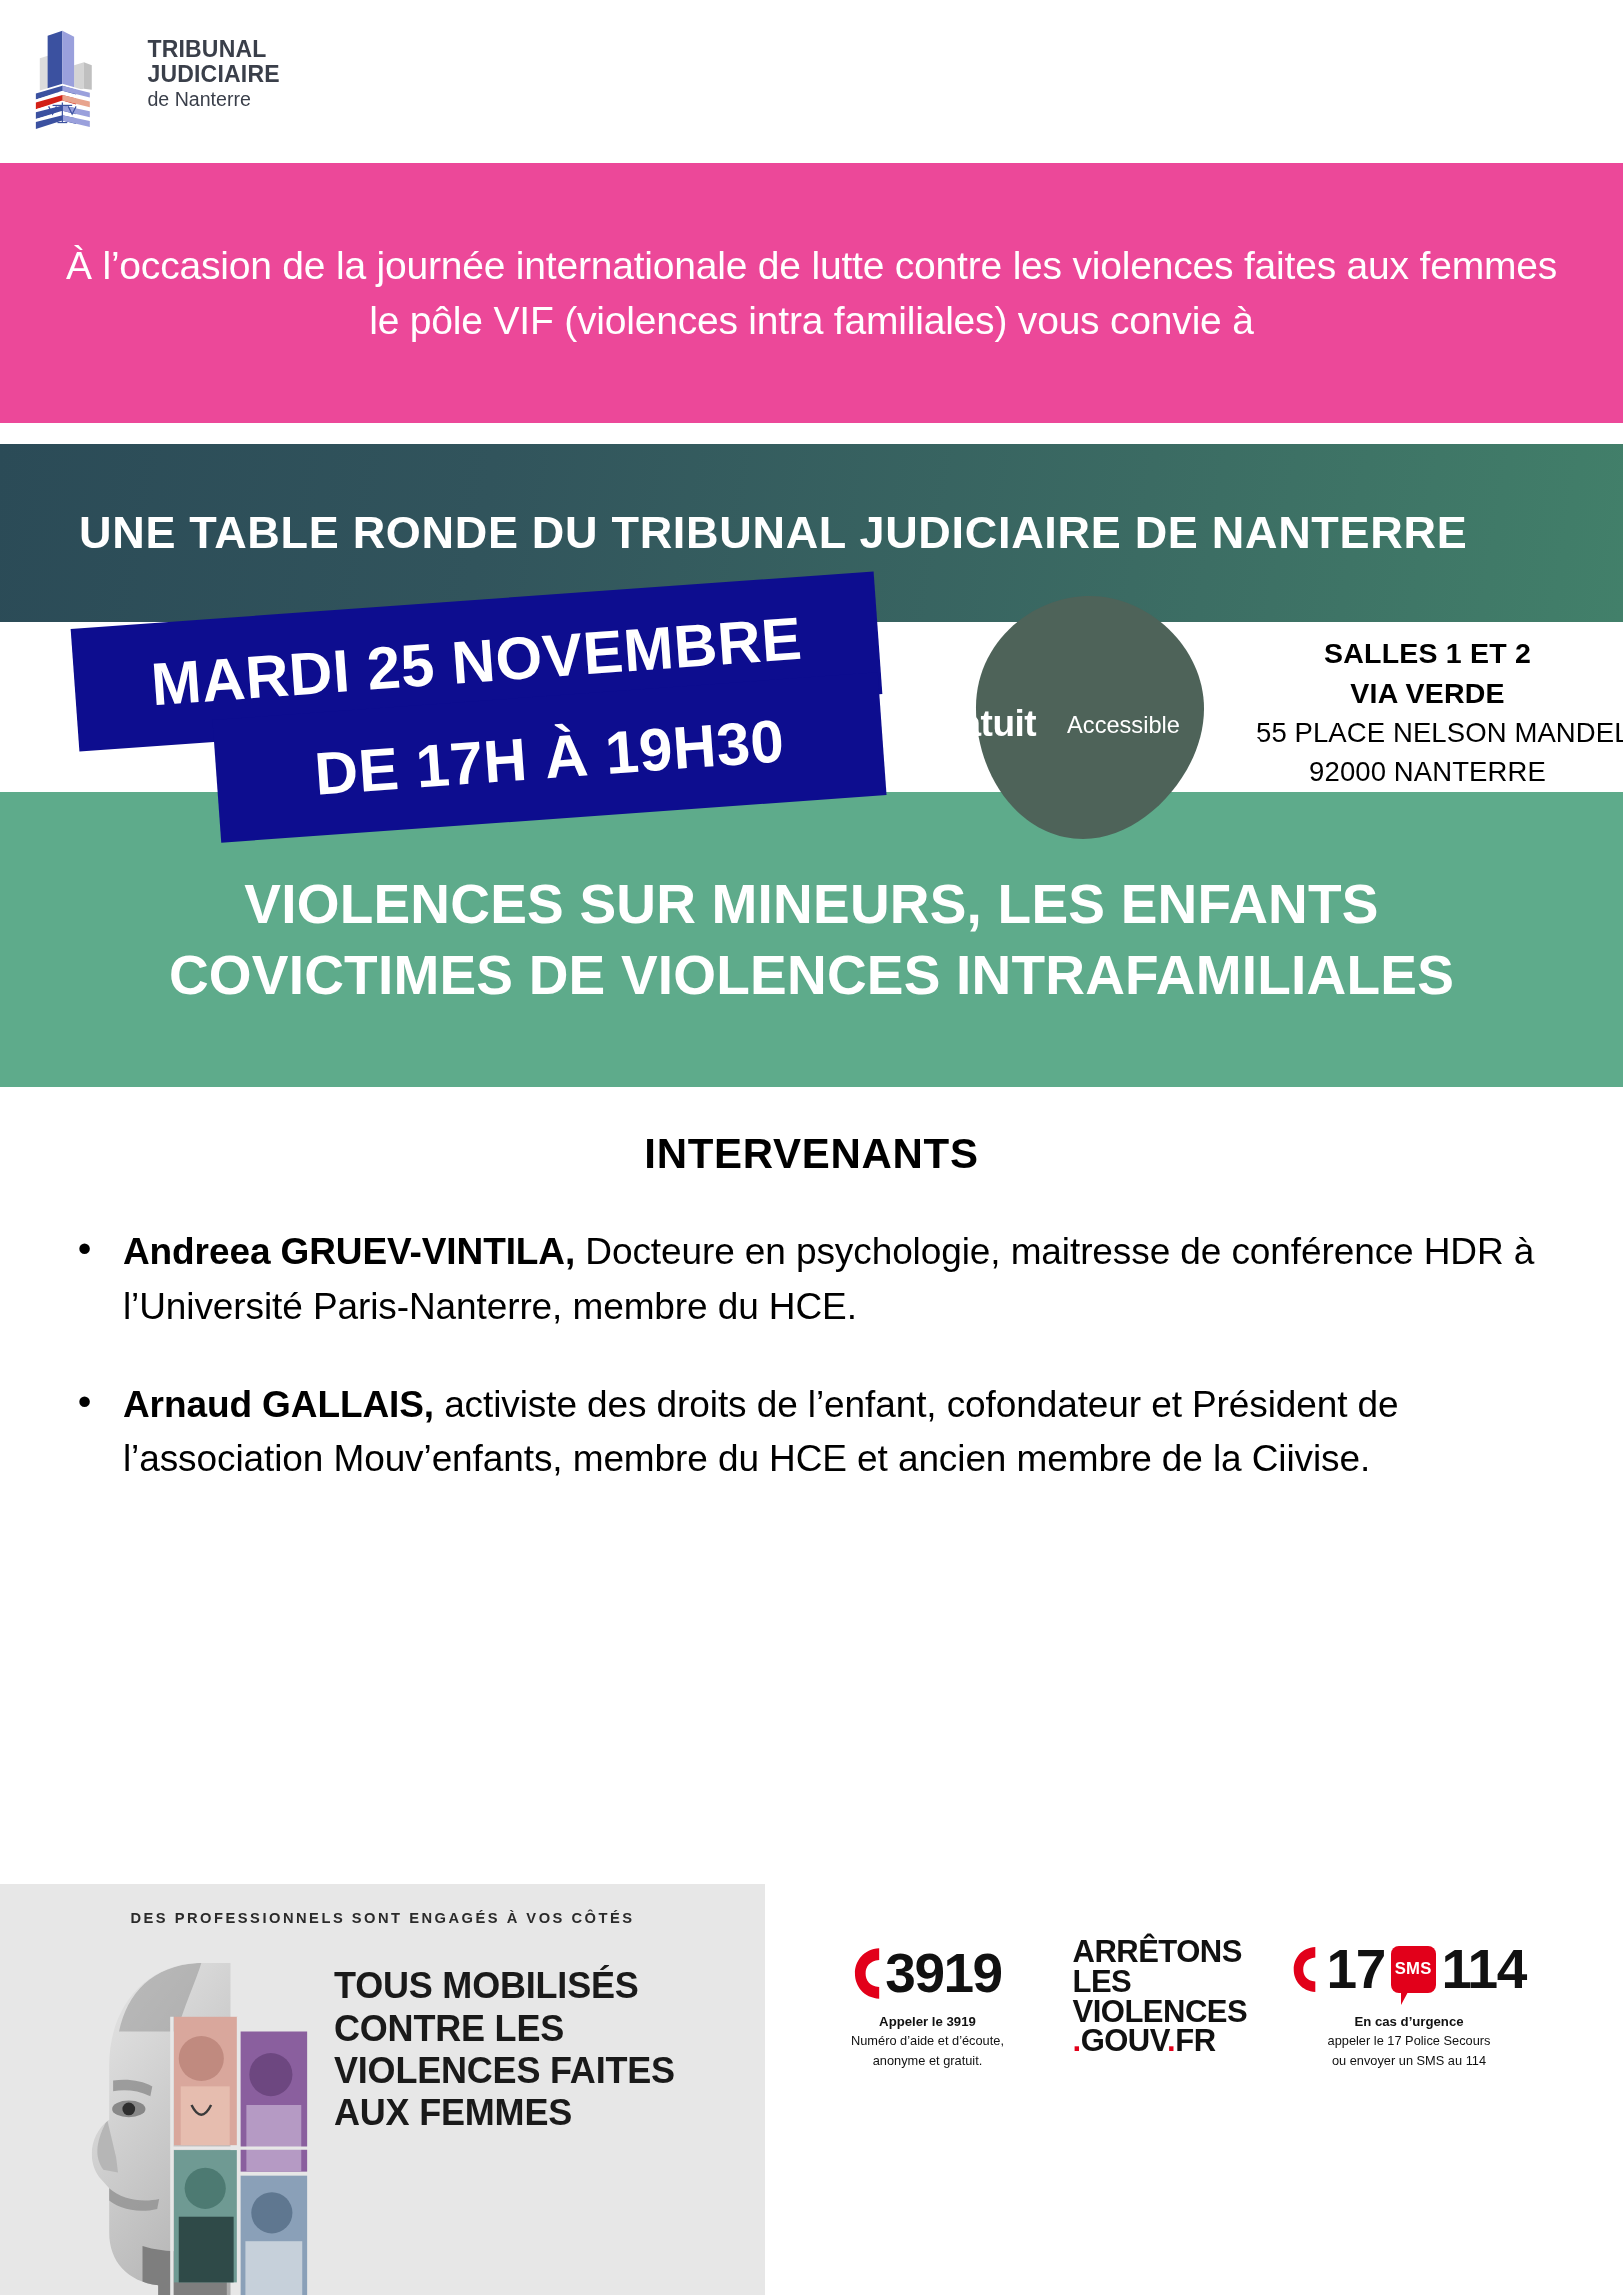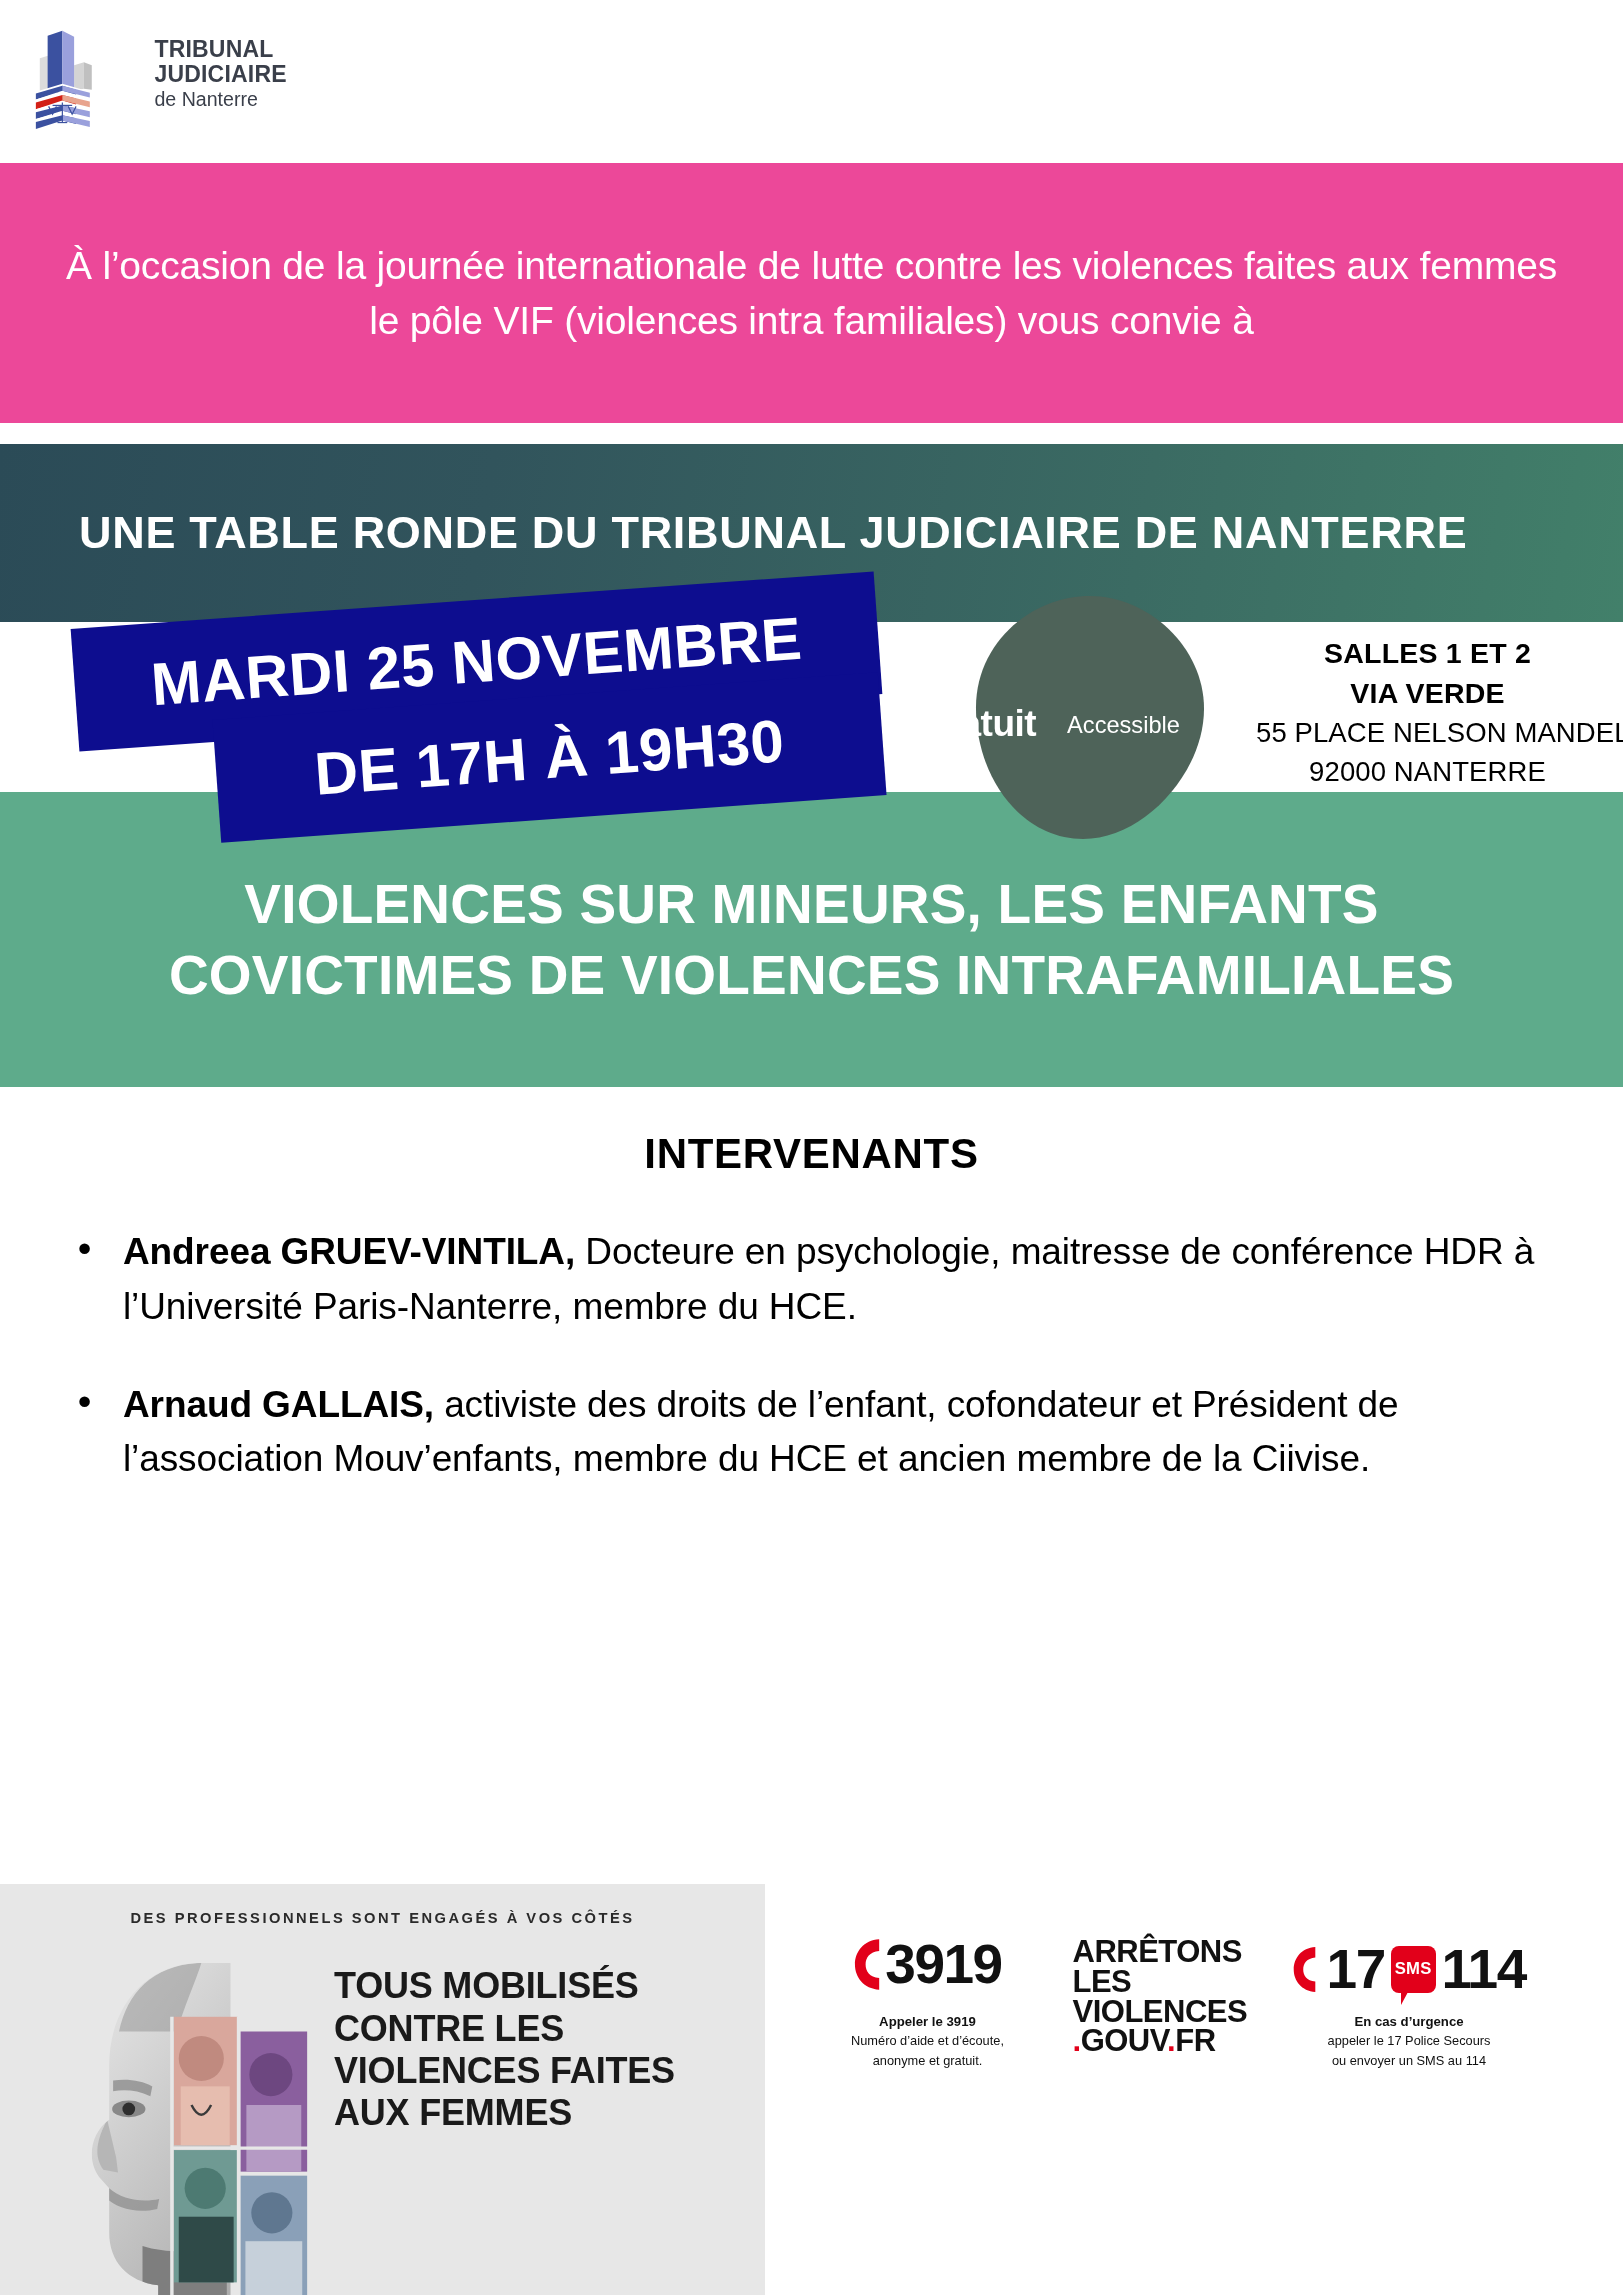--- a/index.html
+++ b/index.html
@@ -24,7 +24,7 @@
     left: 29.4px; top: 14.7px;
     display: flex;
     align-items: center;
-    gap: 22px;
+    gap: 15px;
   }
   .logo-mark { width: 103px; height: 118px; display:block; }
   .logo-text { display: flex; flex-direction: column; justify-content: center; }

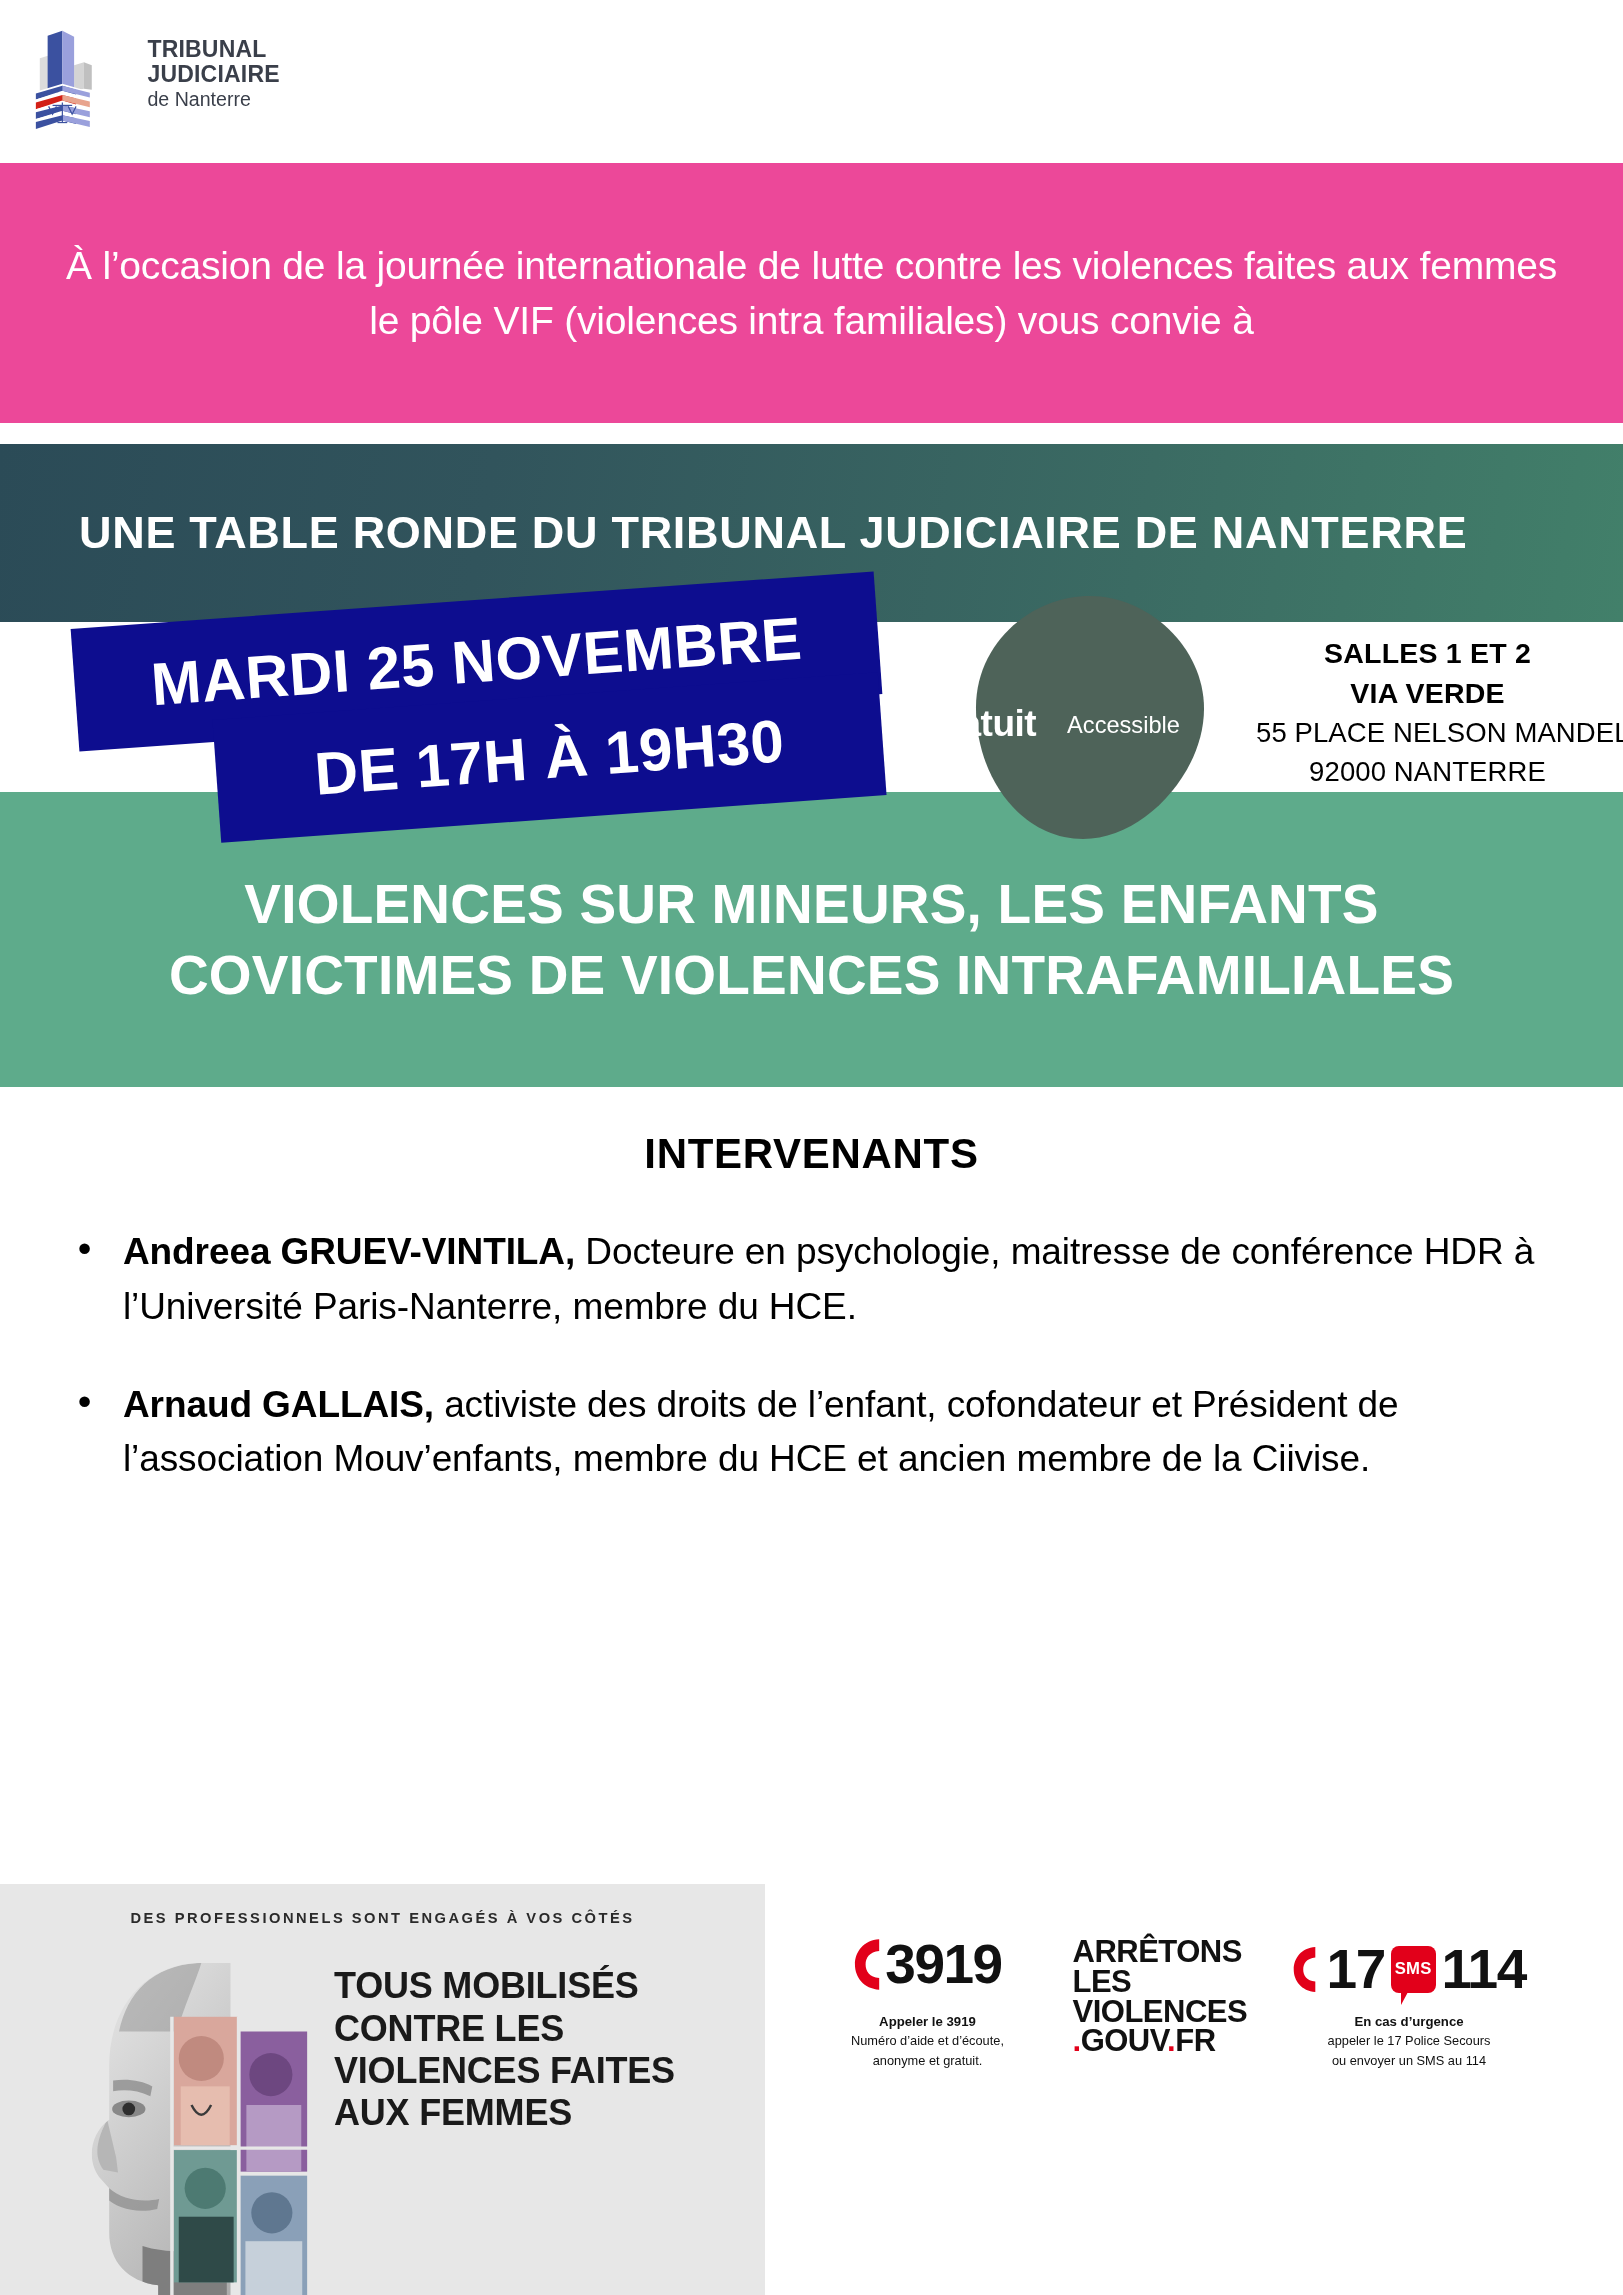--- a/index.html
+++ b/index.html
@@ -296,7 +296,7 @@
   .hl-block { position: relative; }
 
   .hl-3919 { margin-left: 24.5px; text-align: center; width: 186px; }
-  .hl-3919-top { display: flex; align-items: flex-start; justify-content: center; height: 64px; }
+  .hl-3919-top { display: flex; align-items: flex-end; justify-content: center; height: 64px; }
   .hl-num {
     font-family: "Liberation Sans", sans-serif;
     font-weight: 700;

